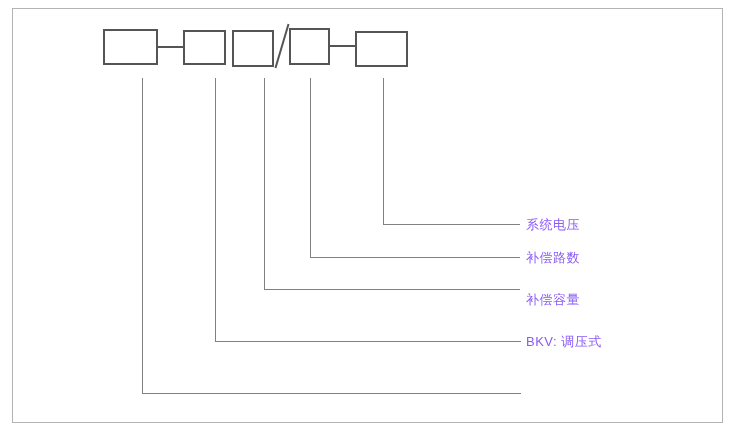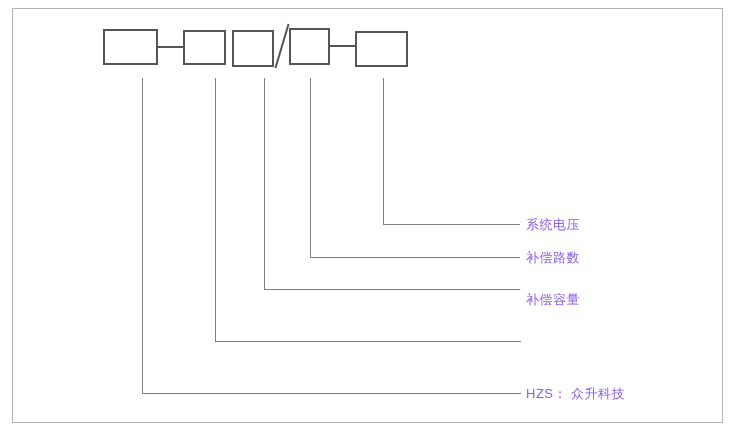--- a/index.html
+++ b/index.html
@@ -103,6 +103,7 @@
   <div class="label label-voltage">系统电压</div>
   <div class="label label-circuits">补偿路数</div>
   <div class="label label-capacity">补偿容量</div>
+  <div class="label label-bkv">BKV: 调压式</div>
   <div class="label label-hzs">HZS： 众升科技</div>
 </div>
 

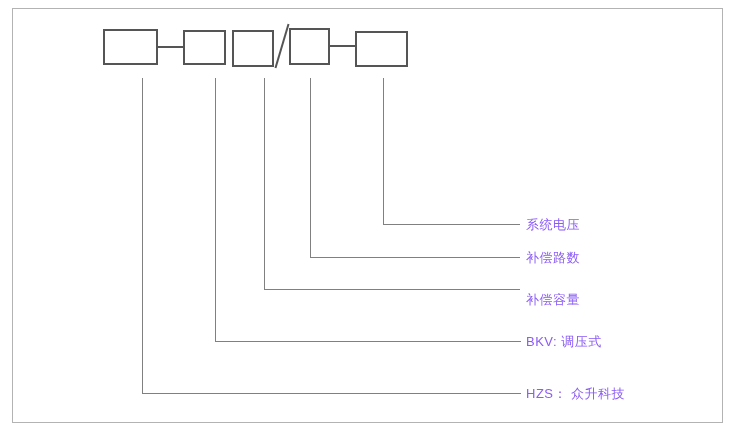--- a/index.html
+++ b/index.html
@@ -104,7 +104,6 @@
   <div class="label label-circuits">补偿路数</div>
   <div class="label label-capacity">补偿容量</div>
   <div class="label label-bkv">BKV: 调压式</div>
-  <div class="label label-hzs">HZS： 众升科技</div>
 </div>
 
 </body></html>

